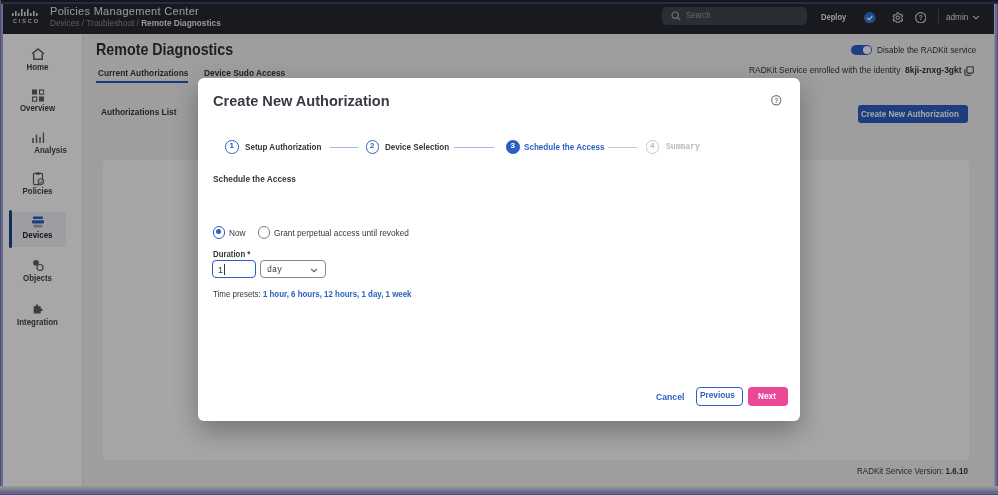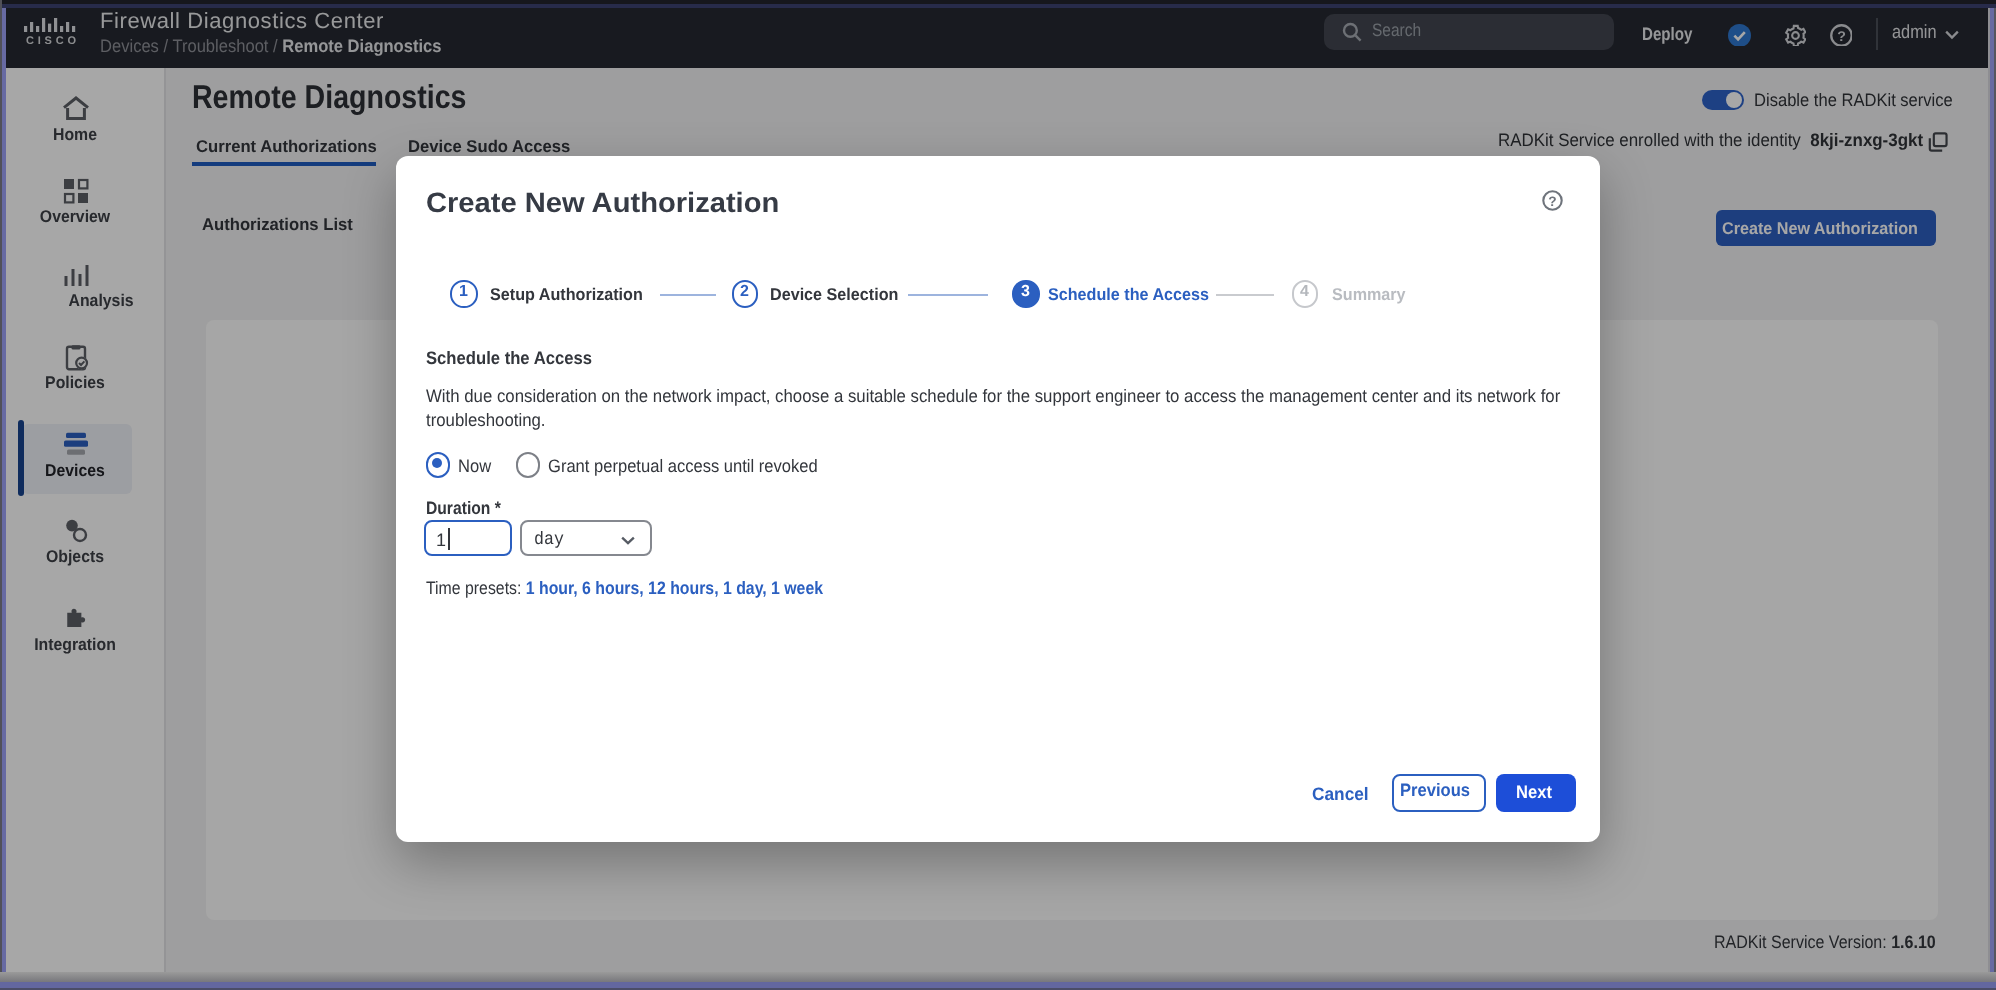--- a/index.html
+++ b/index.html
@@ -65,7 +65,7 @@
       </g>
     </svg>
     <div class="abs" style="left:13px;top:17.5px;color:#d6d8db;font-size:5.5px;font-weight:bold;letter-spacing:1.9px;">CISCO</div>
-    <div class="title">Firewall Diagnostics Center</div>
+    <div class="title">Policies Management Center</div>
     <div class="crumb"><span class="cx" style="transform:scaleX(.92)">Devices / Troubleshoot / <b>Remote Diagnostics</b></span></div>
 
     <div class="srch">

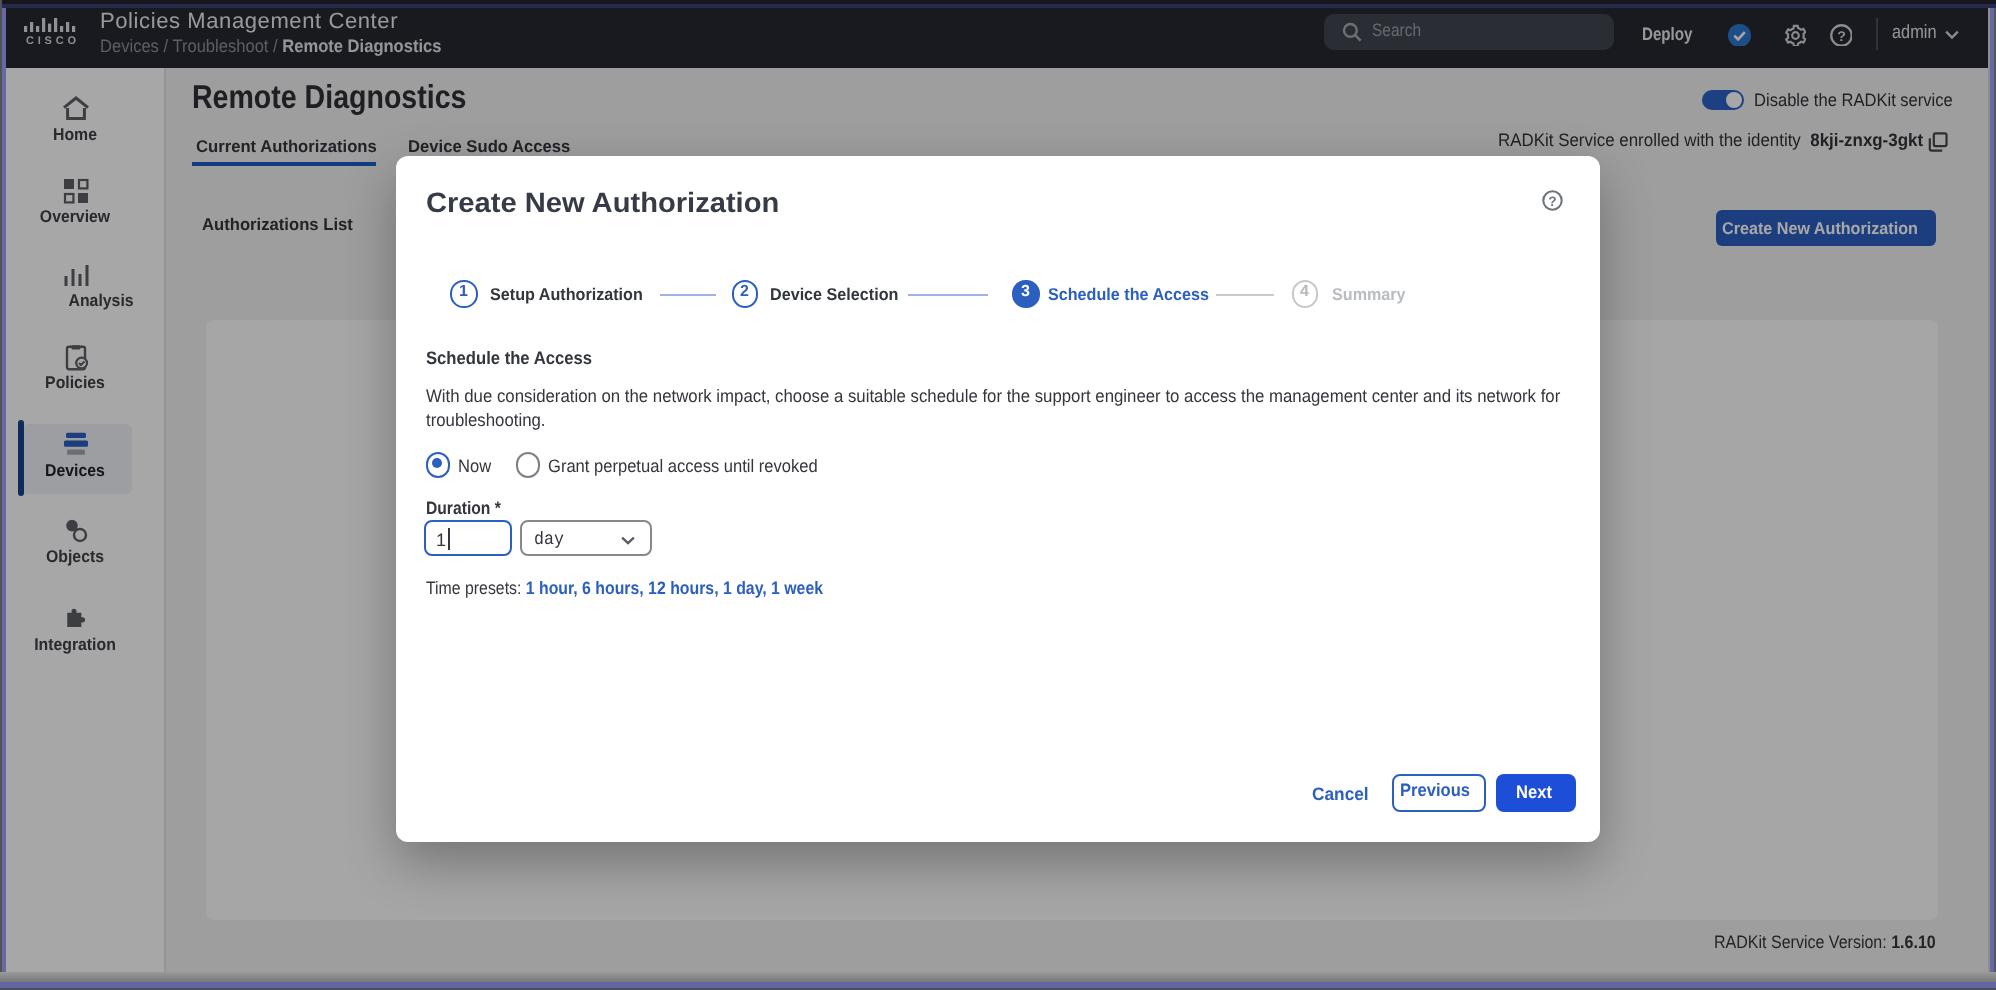--- a/index.html
+++ b/index.html
@@ -205,7 +205,7 @@
     <div class="step-t" style="left:325.5px;color:#2b5fc0;"><span class="cx" style="transform:scaleX(.95)">Schedule the Access</span></div>
     <div class="step-line" style="left:410px;top:68.5px;width:29px;background:#c9cbcf;"></div>
     <div class="step-c" style="left:447.5px;top:62px;border-color:#c6c8cc;color:#b4b7bc;">4</div>
-    <div class="step-t" style="left:467.5px;color:#b9bcc1;"><span class="cx" style="transform:scaleX(.95)">Summary</span></div>
+    <div class="step-t" style="left:467.5px;color:#b9bcc1;font-family:Liberation Mono, monospace;"><span class="cx" style="transform:scaleX(.95)">Summary</span></div>
 
     <div class="mbody abs" style="left:14.5px;top:96px;font-weight:bold;"><span class="cx" style="transform:scaleX(.925)">Schedule the Access</span></div>
     <div class="mbody abs" style="left:14.5px;top:115px;line-height:11.8px;">

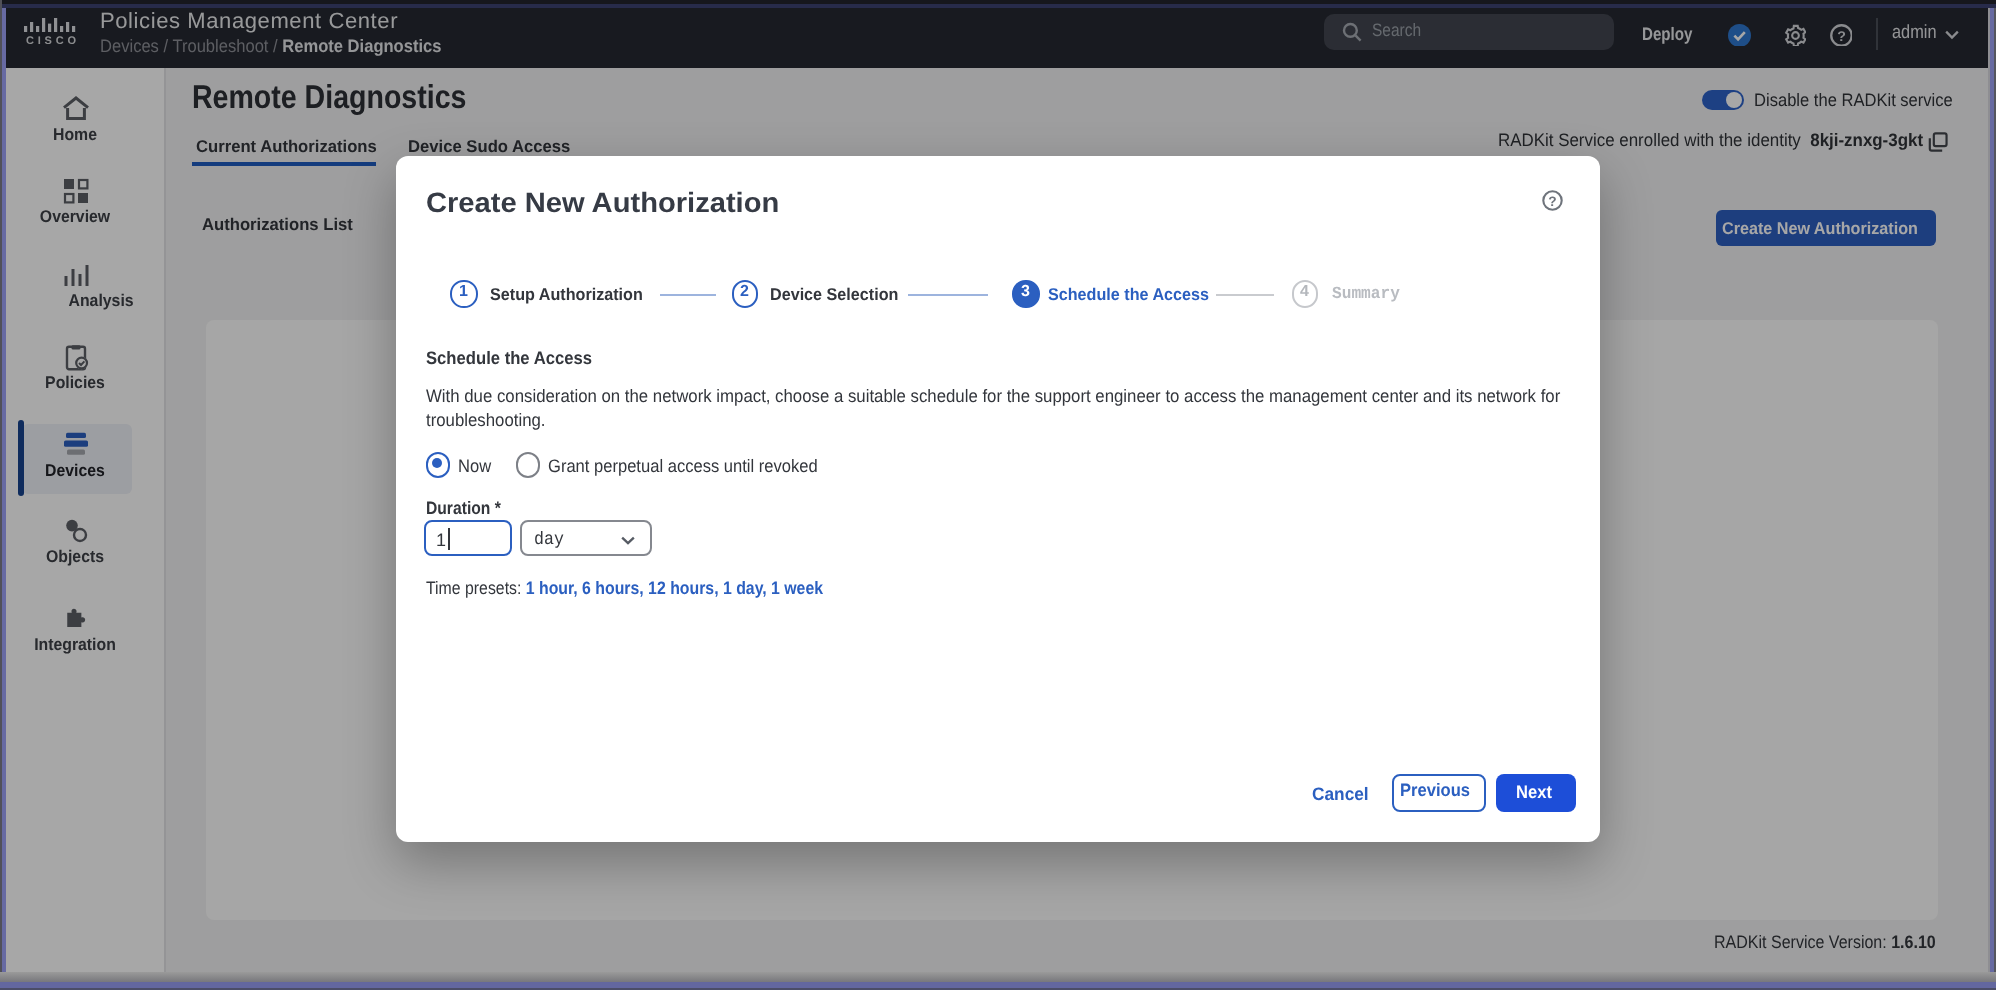--- a/index.html
+++ b/index.html
@@ -208,10 +208,6 @@
     <div class="step-t" style="left:467.5px;color:#b9bcc1;font-family:Liberation Mono, monospace;"><span class="cx" style="transform:scaleX(.95)">Summary</span></div>
 
     <div class="mbody abs" style="left:14.5px;top:96px;font-weight:bold;"><span class="cx" style="transform:scaleX(.925)">Schedule the Access</span></div>
-    <div class="mbody abs" style="left:14.5px;top:115px;line-height:11.8px;">
-      <span class="cx" style="transform:scaleX(.933)">With due consideration on the network impact, choose a suitable schedule for the support engineer to access the management center and its network for</span><br>
-      <span class="cx" style="transform:scaleX(.933)">troubleshooting.</span>
-    </div>
 
     <div class="radio" style="left:14.5px;top:148px;border:1.5px solid #2b5fc0;">
         <div class="abs" style="left:2.25px;top:2.25px;width:5px;height:5px;border-radius:50%;background:#2b5fc0;"></div>

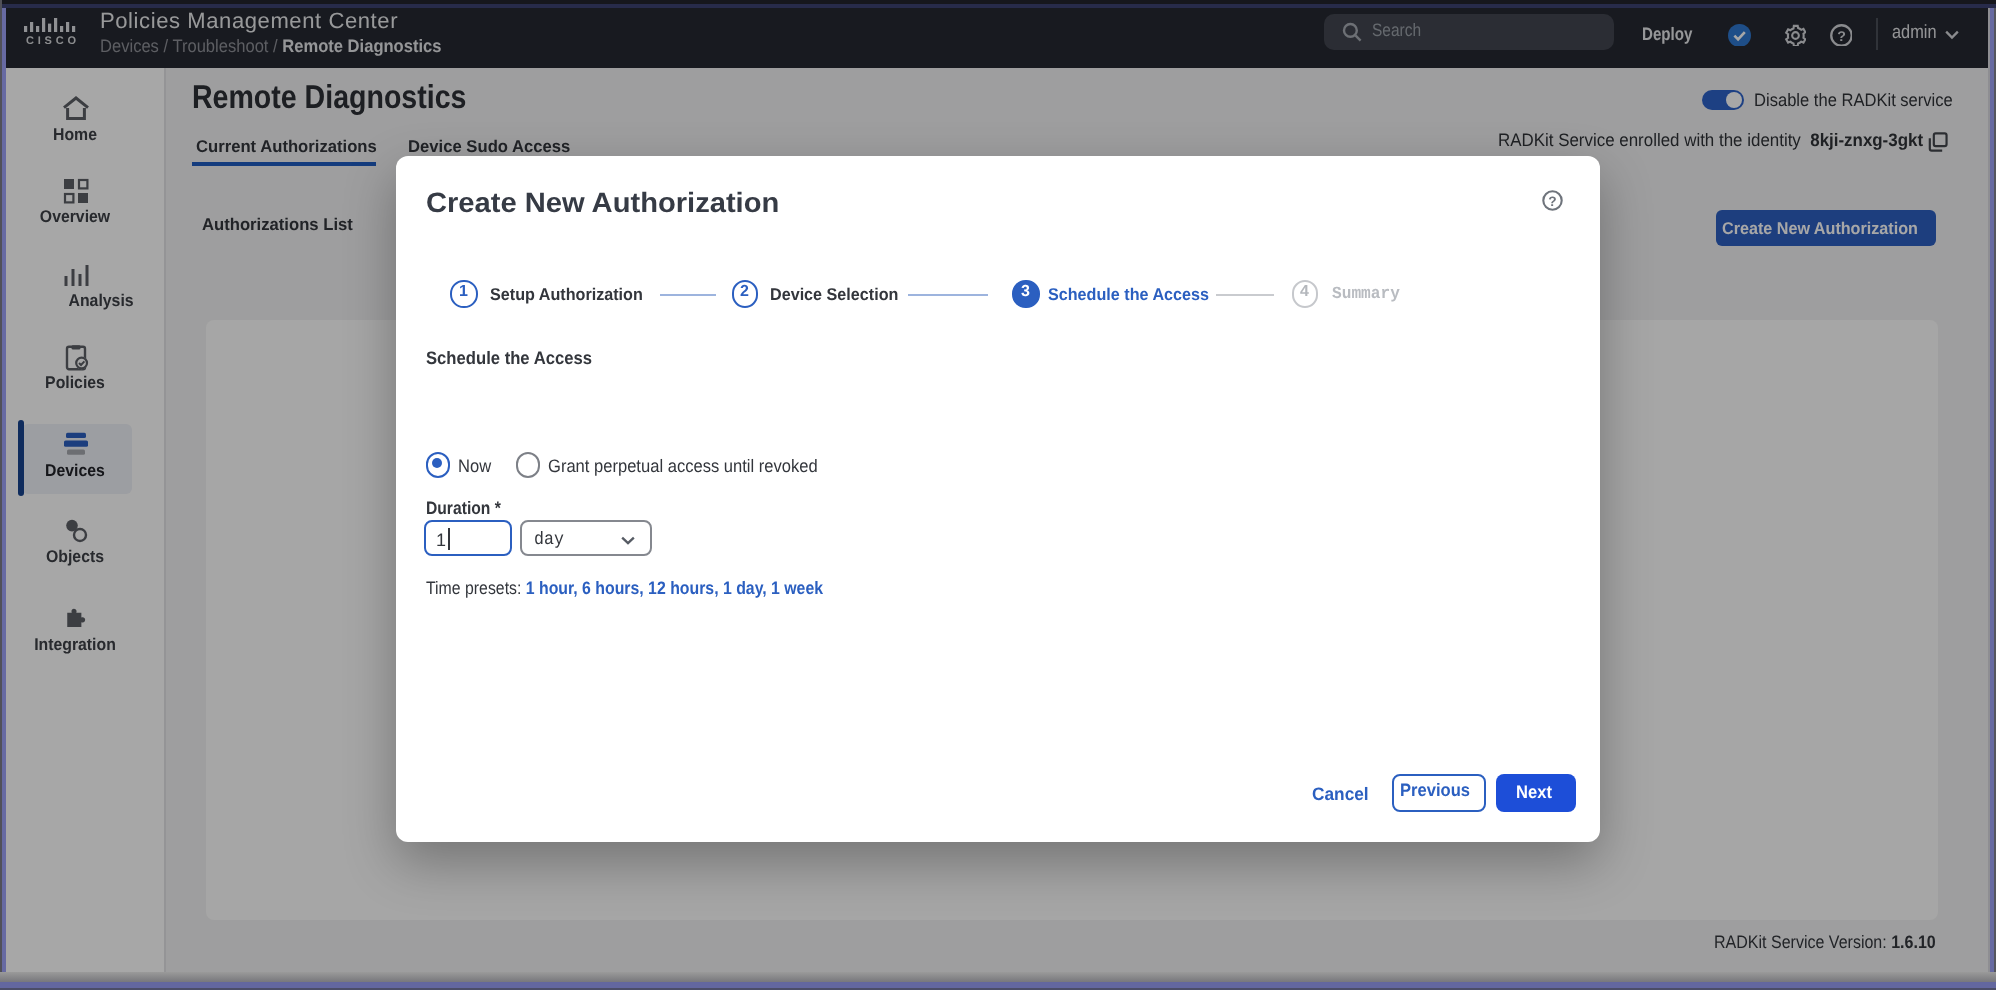--- a/index.html
+++ b/index.html
@@ -232,7 +232,7 @@
 
     <div class="mbody abs" style="left:458px;top:313.5px;font-weight:bold;color:#2b5fc0;"><span class="cx" style="transform:scaleX(.96)">Cancel</span></div>
     <div class="btn" style="left:498px;top:309px;width:46.5px;height:18.5px;border:1.5px solid #2b5fc0;color:#2b5fc0;line-height:15.5px;background:#fff;"><span class="cx" style="transform:scaleX(.92)">Previous</span></div>
-    <div class="btn" style="left:549.5px;top:309px;width:40px;height:18.5px;background:#1d4ed8;color:#fff;line-height:18.5px;"><span class="cx" style="transform:scaleX(.92)">Next</span></div>
+    <div class="btn" style="left:549.5px;top:309px;width:40px;height:18.5px;background:#ec4899;color:#fff;line-height:18.5px;"><span class="cx" style="transform:scaleX(.92)">Next</span></div>
   </div>
 
   <div class="wb" style="left:0;top:0;width:998px;height:2px;background:#16171d;"></div>

